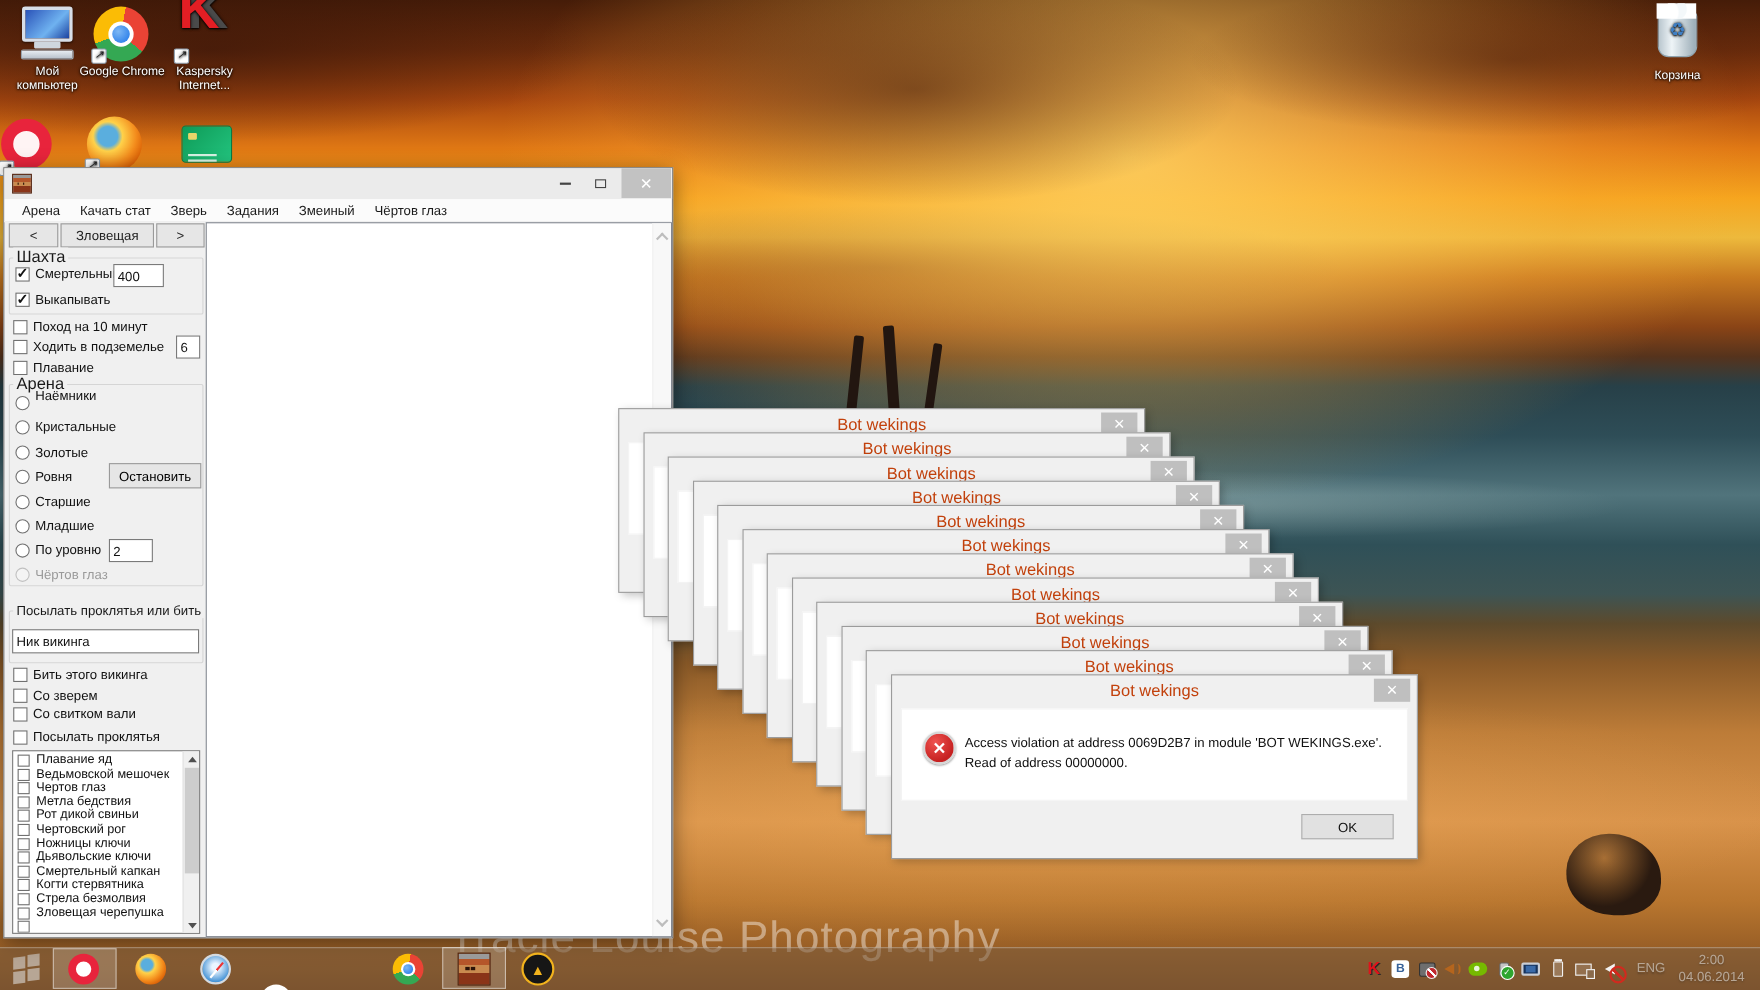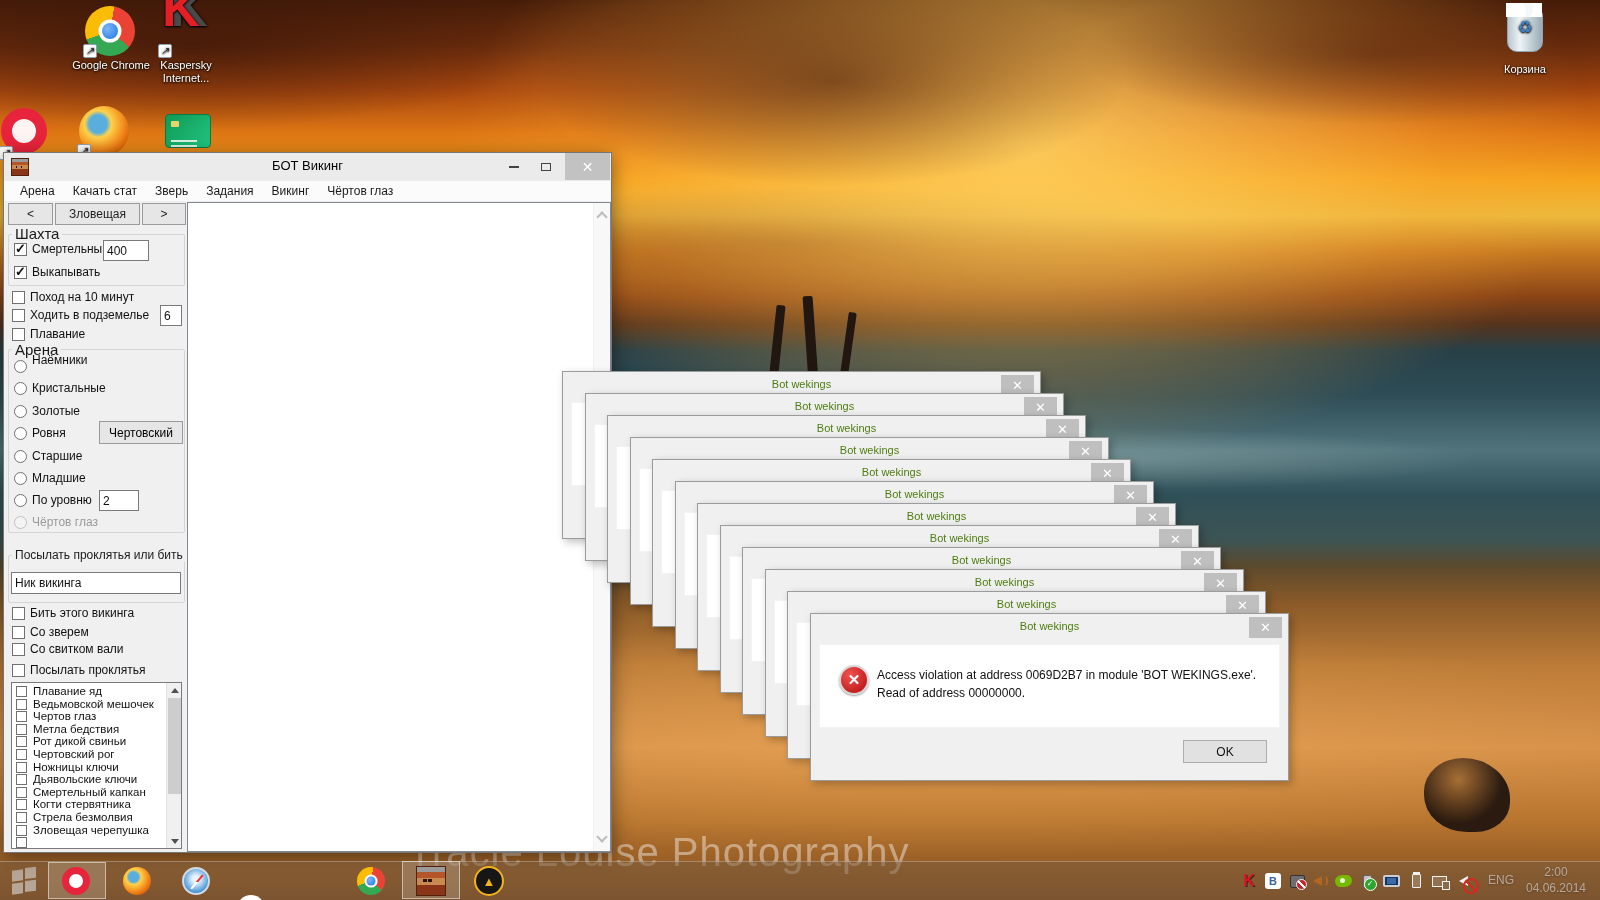--- a/index.html
+++ b/index.html
@@ -195,6 +195,14 @@
   <div id="rock"></div>
   <div id="watermark">Tracie Louise Photography</div>
 
+  <div class="dsk" style="left:0px;top:6px">
+    <span class="icwrap" style="display:block">
+      <i class="ic-pc-screen" style="display:block"></i>
+        <i class="ic-pc-base" style="display:block"></i>
+        <i class="ic-pc-kbd" style="display:block"></i>
+    </span>
+    <span style="display:inline-block;width:80px">Мой компьютер</span>
+  </div>
   <div class="dsk" style="left:68px;top:6px">
     <span class="icwrap" style="display:block">
       <i class="ic-chrome" style="display:block;width:50px;height:50px"></i>

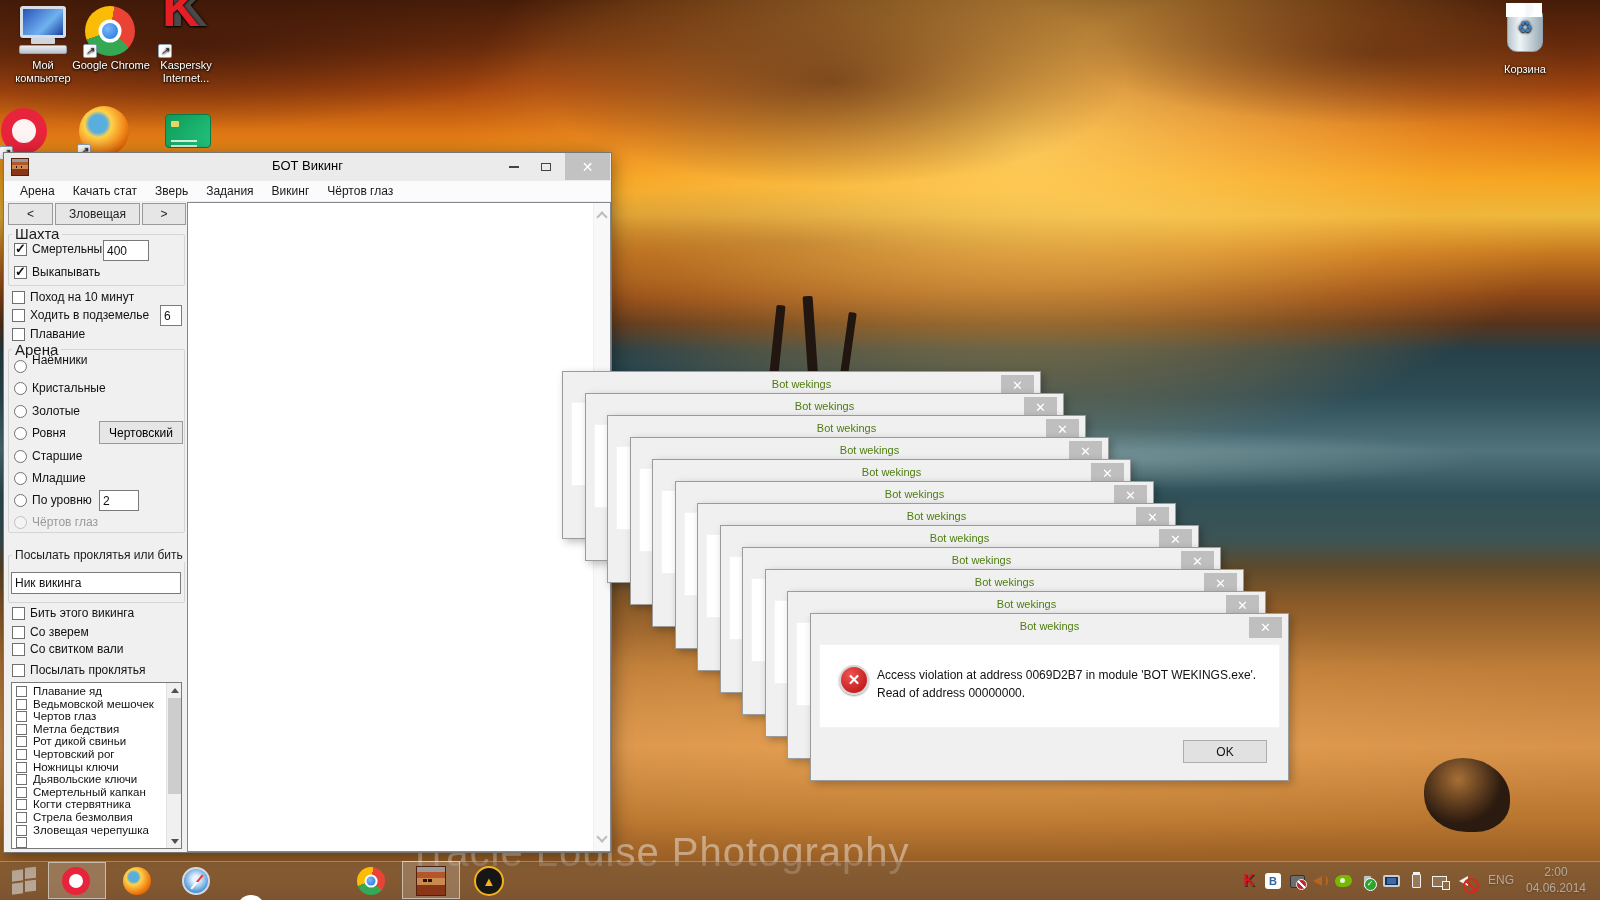--- a/index.html
+++ b/index.html
@@ -253,7 +253,6 @@
       <span id="win-icon">
           <i class="ic-bot" style="display:block"></i>
         </span>
-      <div id="win-title">БОТ Викинг</div>
       <div class="capbtn" id="btn-min">
           <i></i>
         </div>

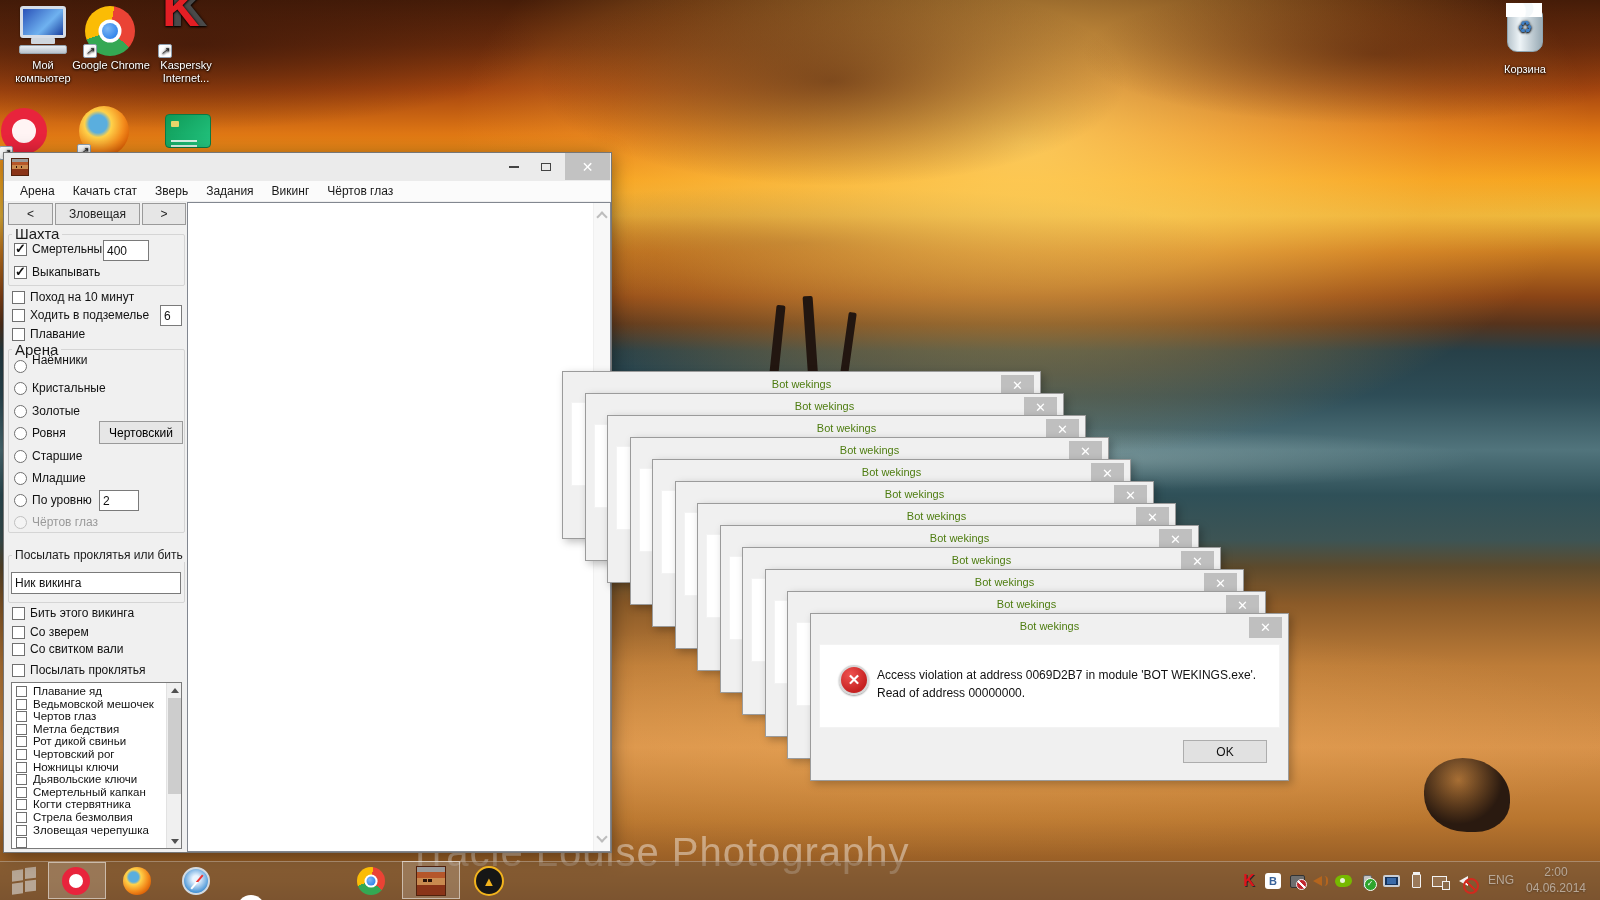--- a/index.html
+++ b/index.html
@@ -268,7 +268,7 @@
         <span class="mi">Качать стат</span>
         <span class="mi">Зверь</span>
         <span class="mi">Задания</span>
-        <span class="mi">Викинг</span>
+        <span class="mi">Змеиный</span>
         <span class="mi">Чёртов глаз</span>
       </div>
 

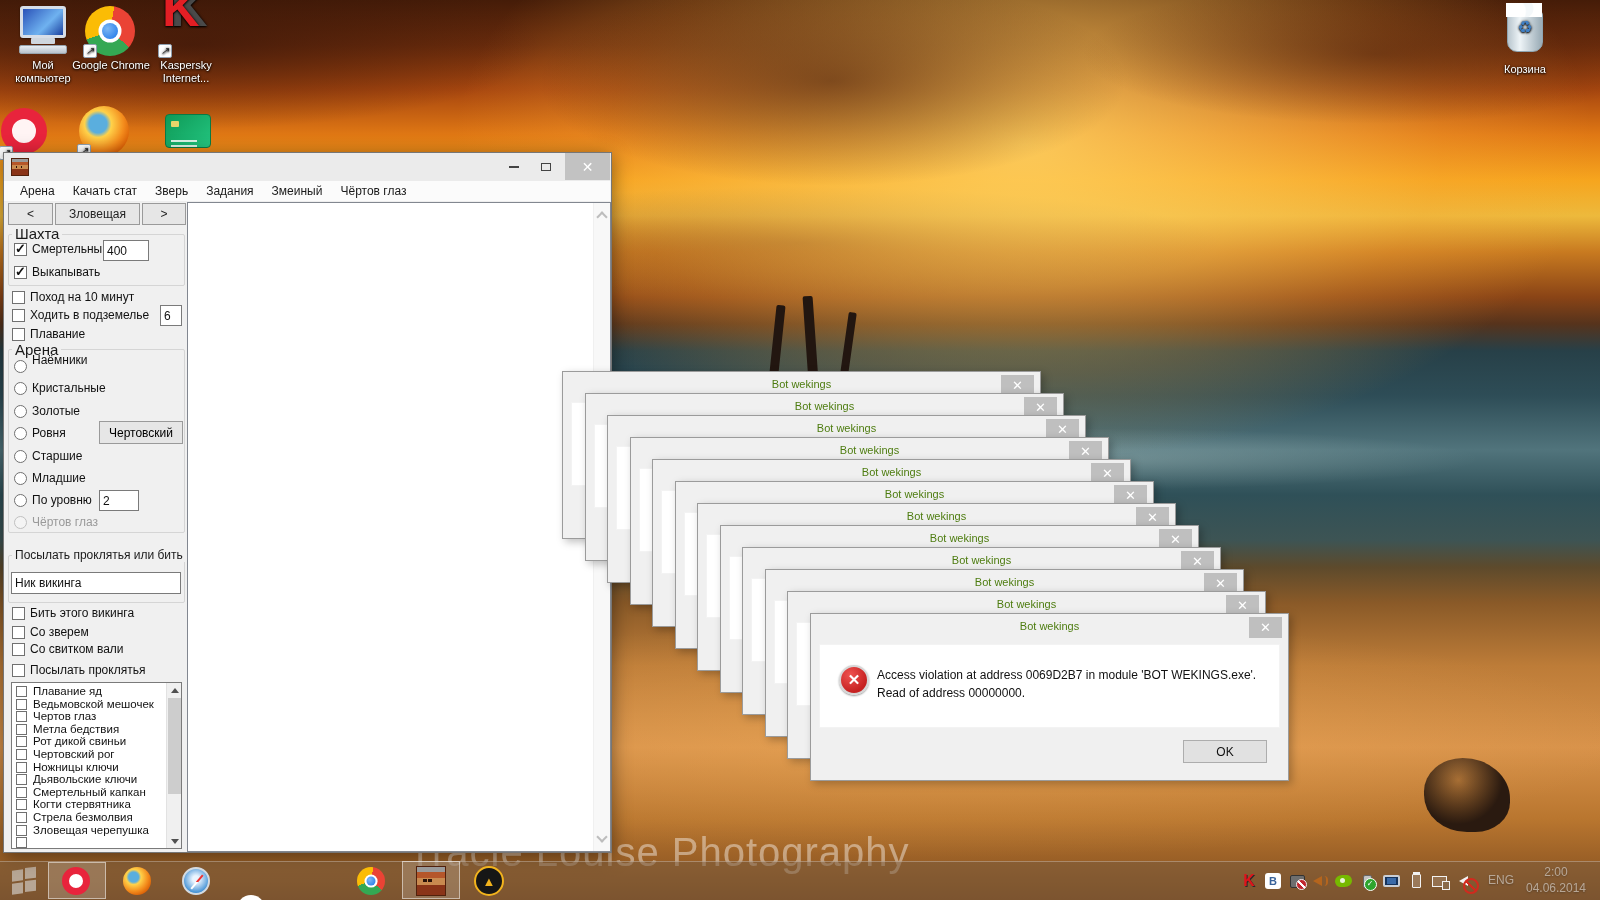--- a/index.html
+++ b/index.html
@@ -118,7 +118,7 @@
   
   .err-dialog { position:absolute; width:479px; height:168px; background:#f0f0f0; border:1px solid #9b9b9b;
     box-shadow:3px 3px 8px rgba(0,0,0,.25); }
-  .dlg-title { position:absolute; left:0; right:0; top:6px; text-align:center; font-size:11px; color:#4d7c0f; }
+  .dlg-title { position:absolute; left:0; right:0; top:6px; text-align:center; font-size:15px; color:#c2410c; }
   .dlg-close { position:absolute; top:3px; right:6px; width:33px; height:21px; background:#bfbfbf;
     display:flex; align-items:center; justify-content:center; color:#fff; font-size:13px; }
   .dlg-body { position:absolute; left:8px; right:8px; top:30px; height:84px; background:#fff; border:1px solid #f3f3f3; }

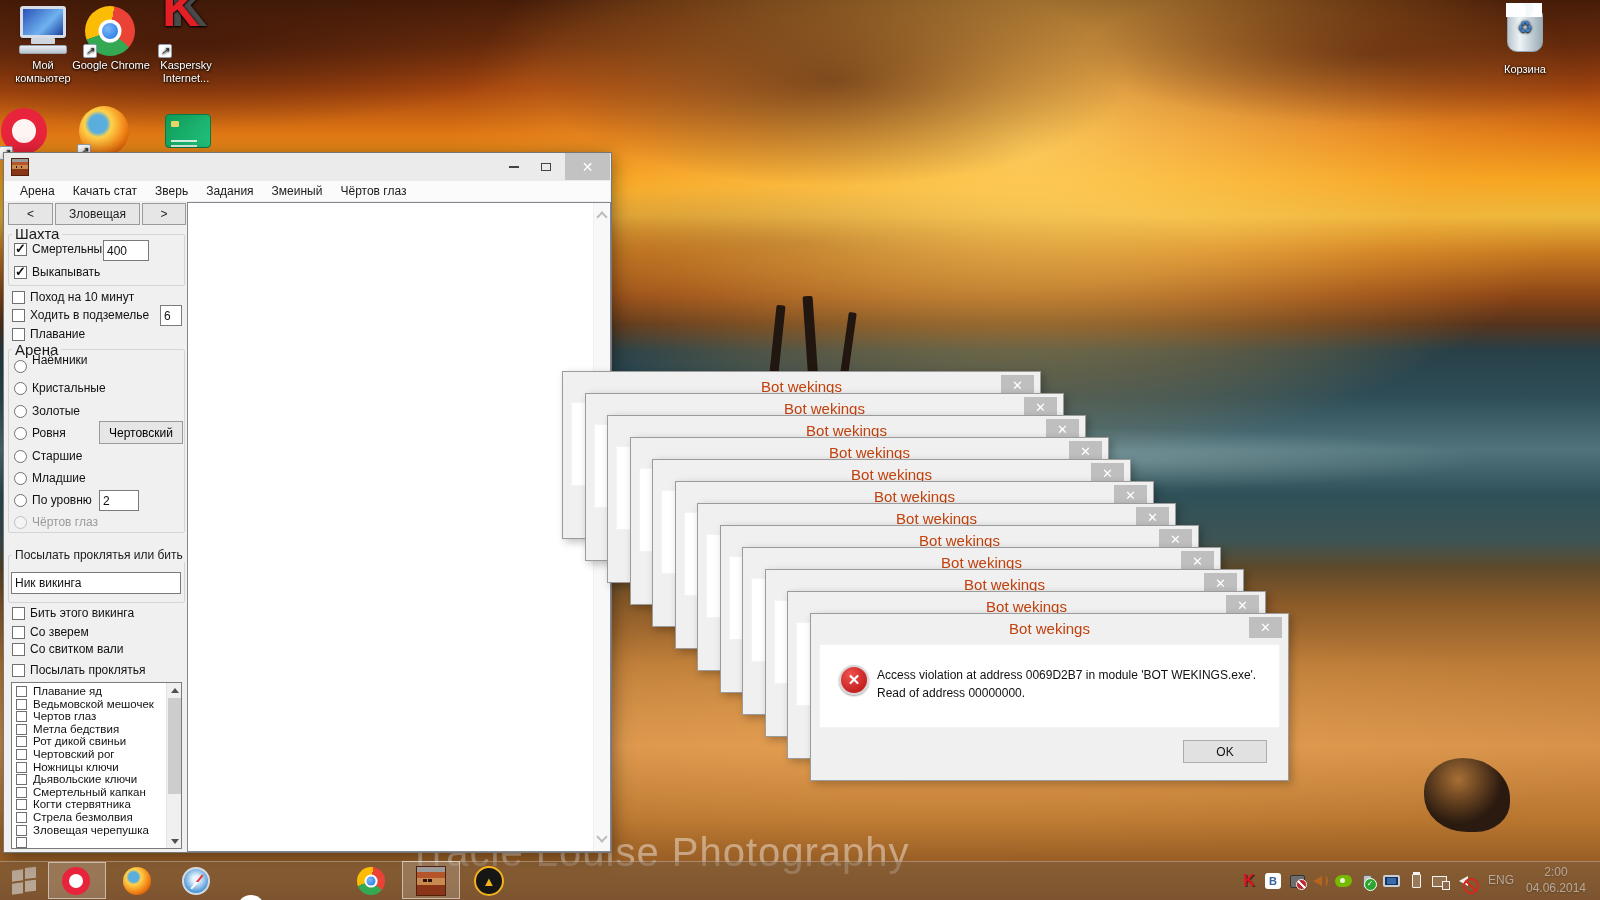--- a/index.html
+++ b/index.html
@@ -315,7 +315,7 @@
     <input class="tfield" style="left: 95px; top: 337px; width: 40px; height: 21px;" value="2">
     <span class="rb disabled" style="left:10px;top:363px"></span>
     <span class="lbl disabled" style="left:28px;top:362px">Чёртов глаз</span>
-    <button id="stop-btn">Чертовский</button>
+    <button id="stop-btn">Остановить</button>
 
     <div class="gb" style="left:4px;top:402px;width:177px;height:48px"></div>
     <span class="gb-label gt-small" style="left:8px;top:395px">Посылать проклятья или бить</span>

